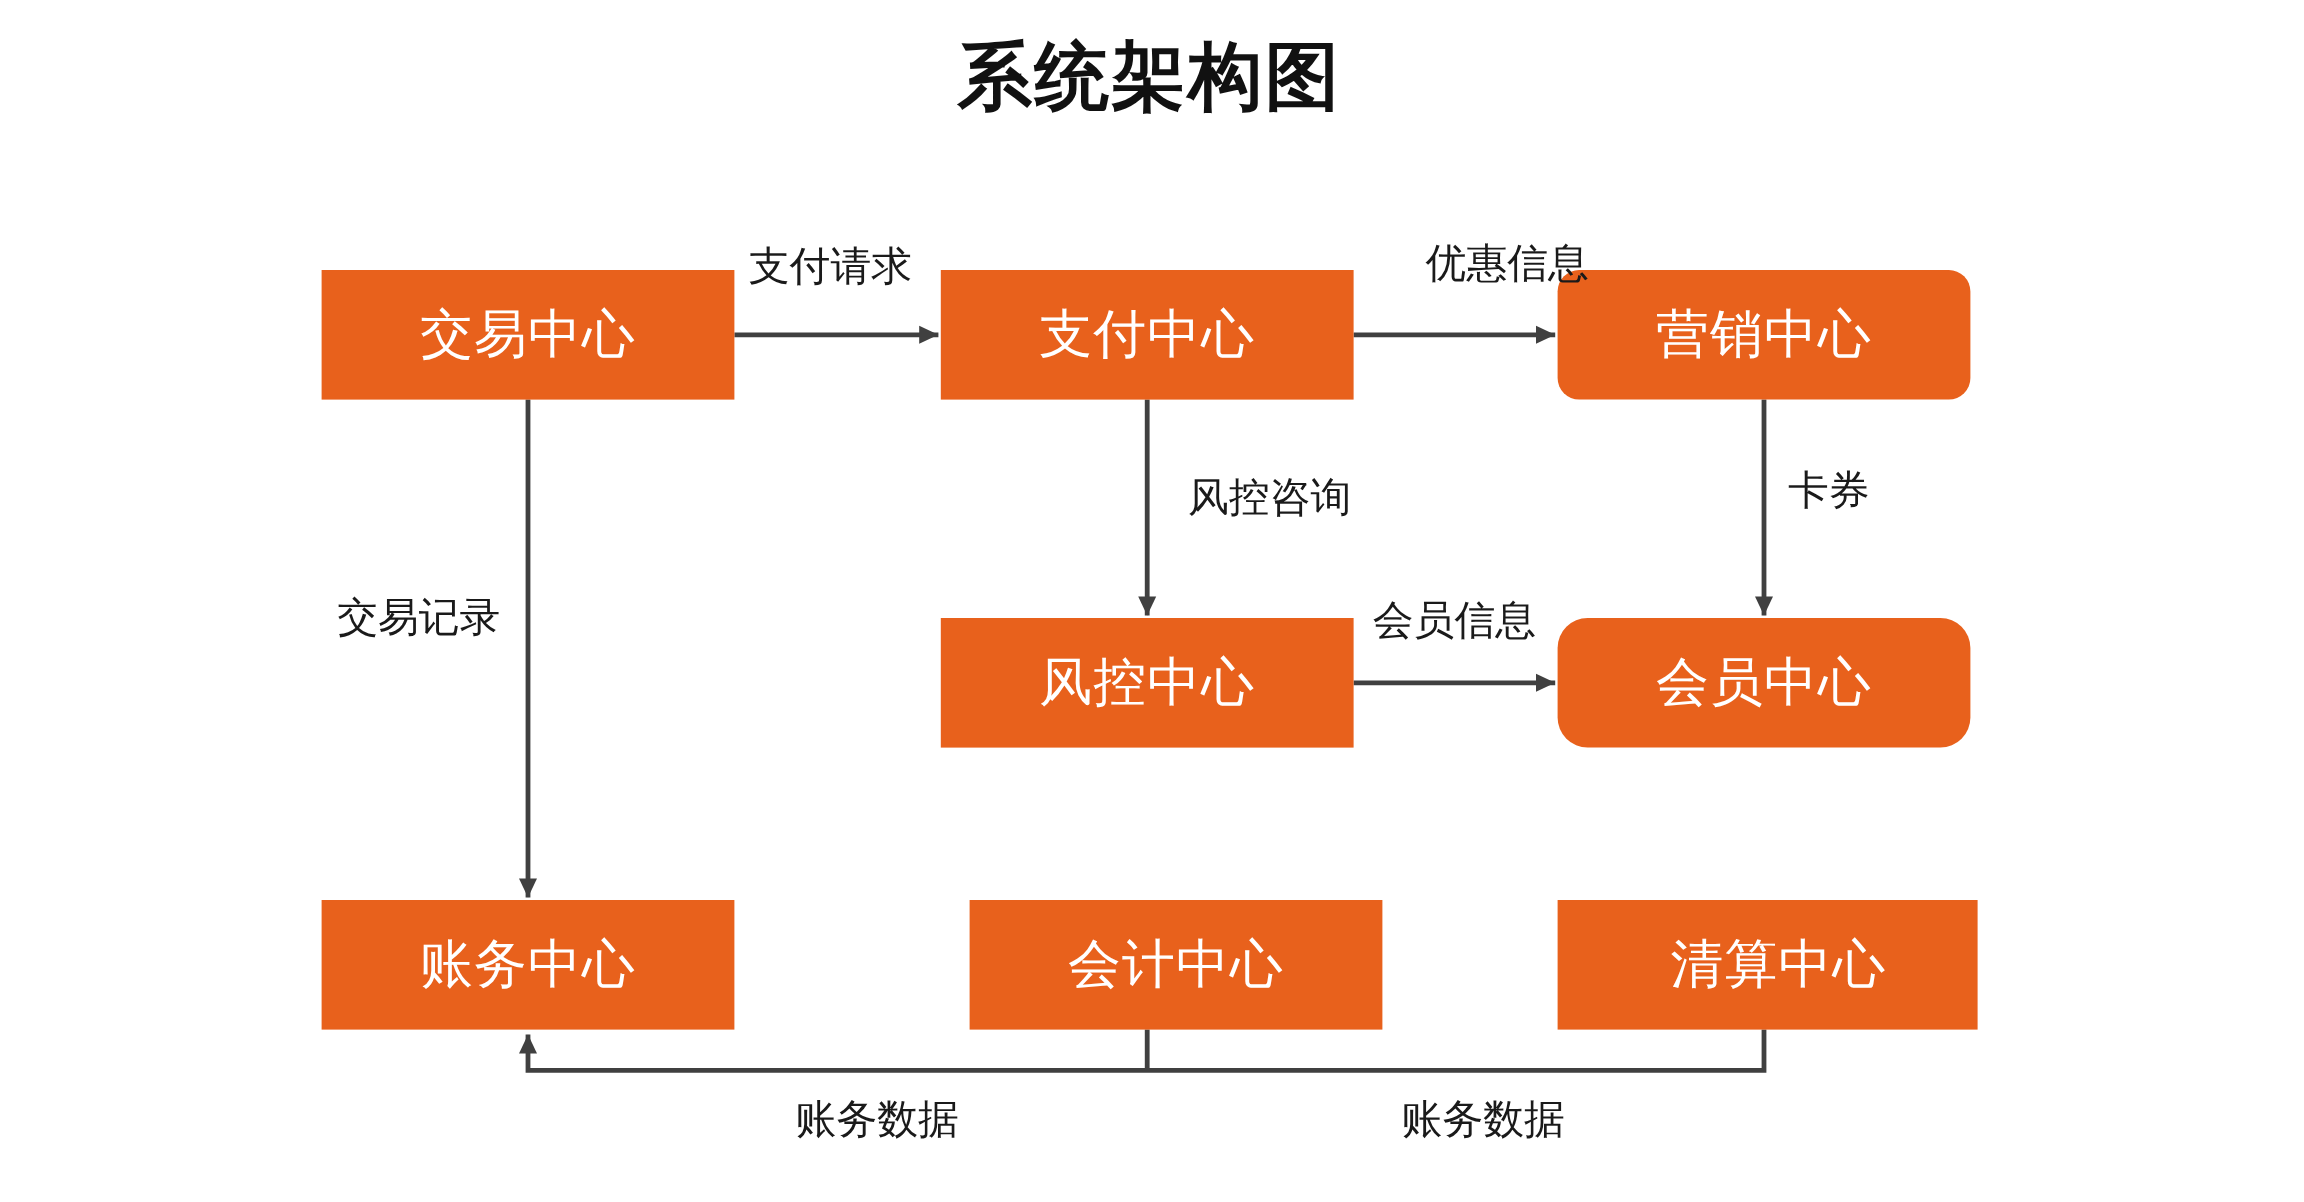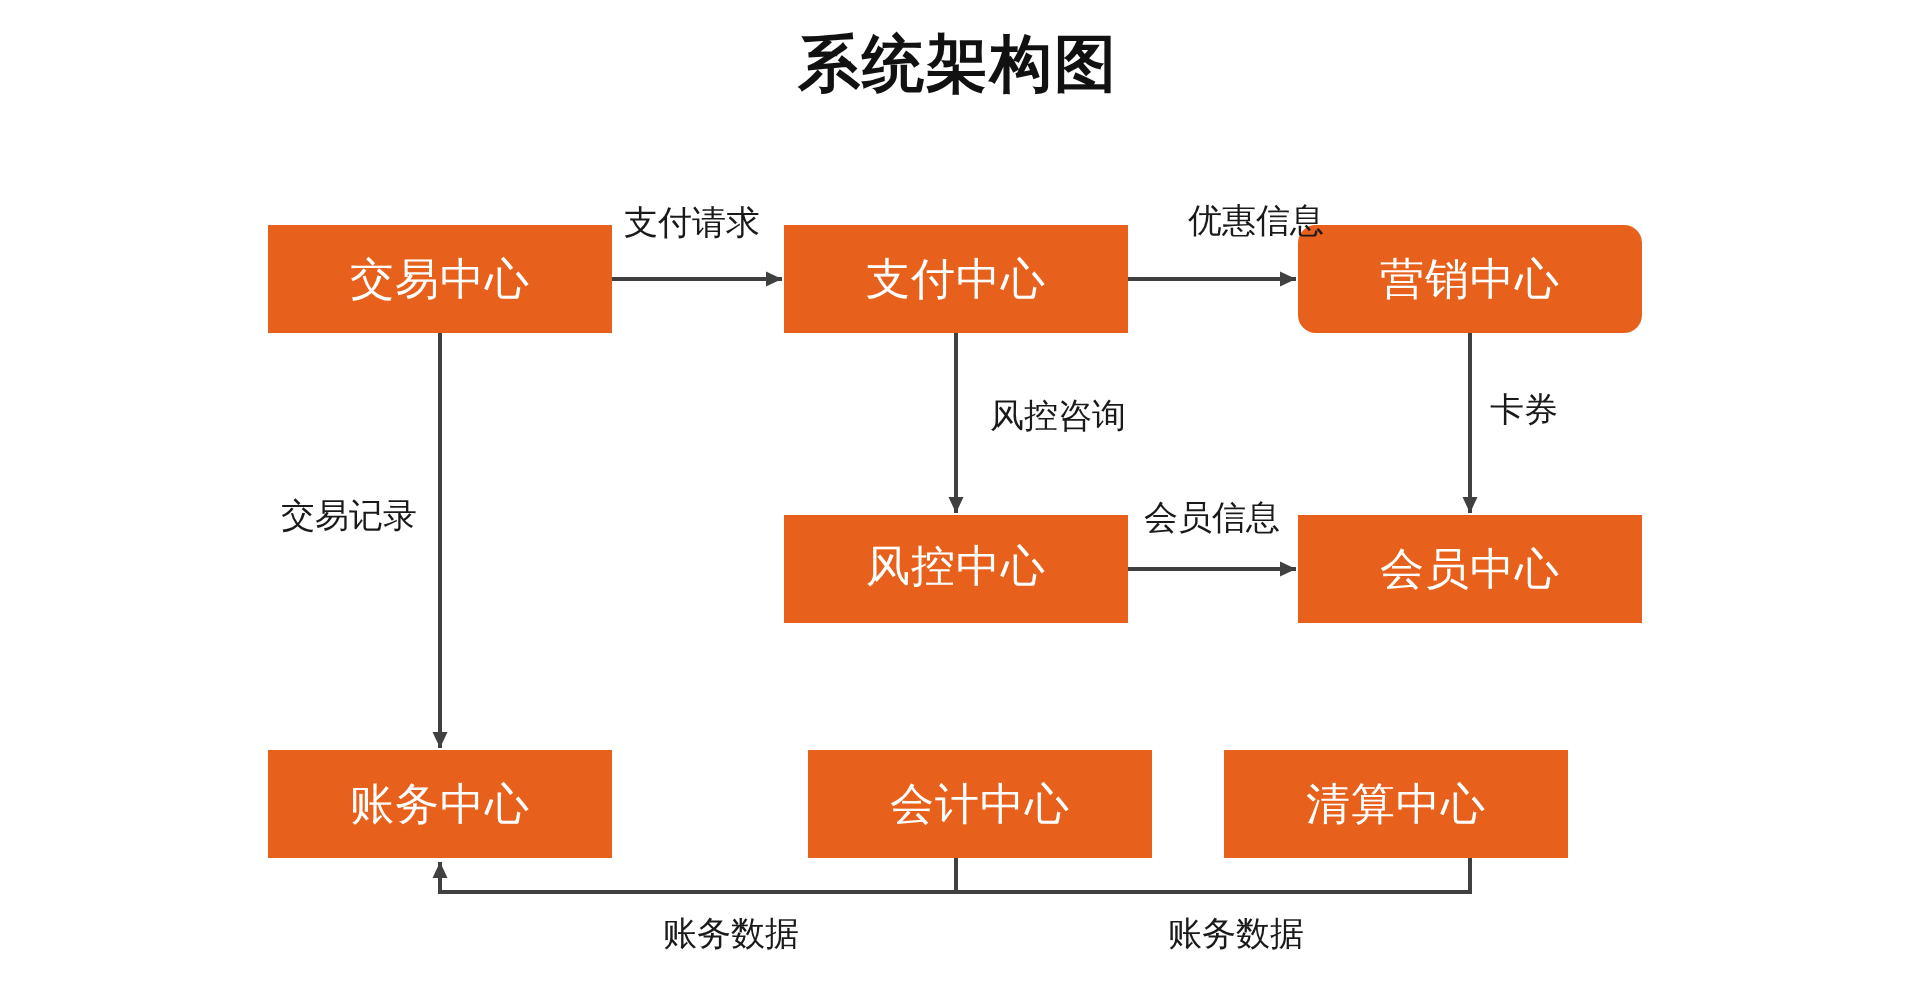--- a/index.html
+++ b/index.html
@@ -50,7 +50,7 @@
   .n-trade      { left: 268px;  top: 225px; }
   .n-payment    { left: 784px;  top: 225px; }
   .n-marketing  { left: 1298px; top: 225px; border-radius: 18px; }
-  .n-risk       { left: 784px;  top: 515px; font-family: Liberation Mono, monospace; }
+  .n-risk       { left: 784px;  top: 515px; }
   .n-member     { left: 1298px; top: 515px; }
   .n-account    { left: 268px;  top: 750px; }
   .n-accounting { left: 784px;  top: 750px; margin-left: 24px; }

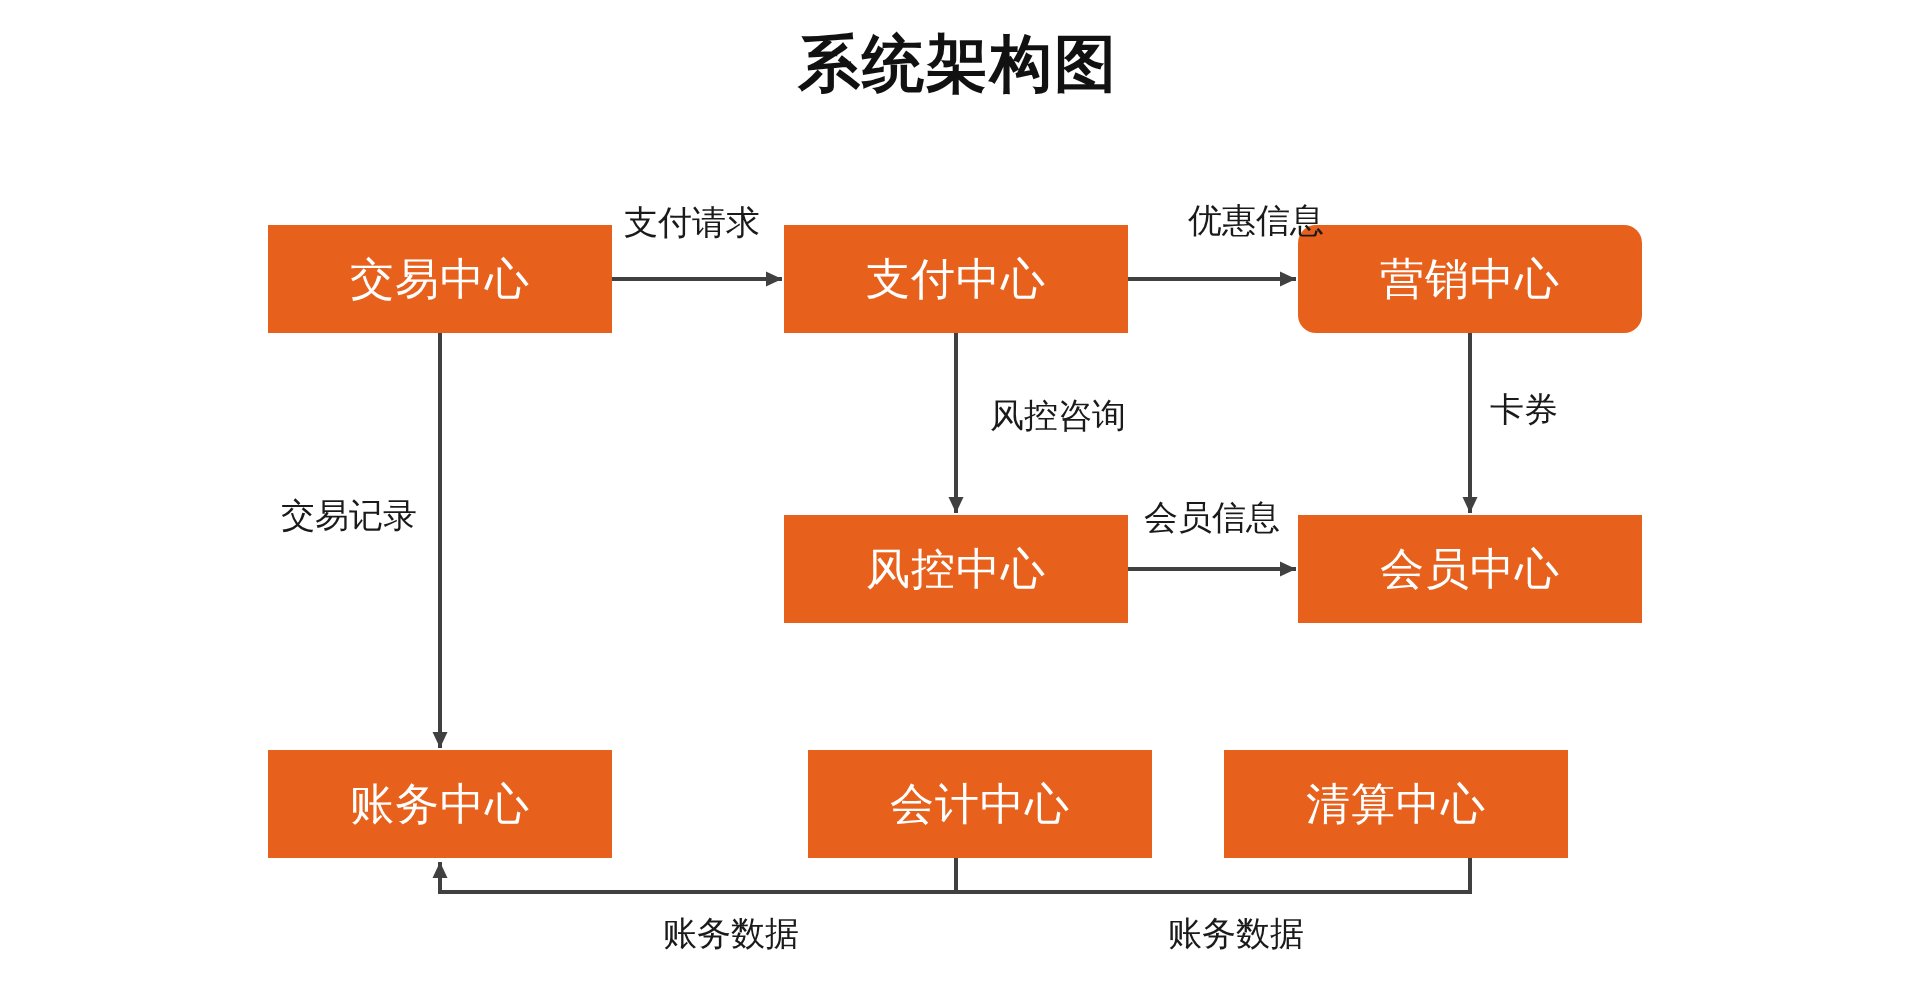--- a/index.html
+++ b/index.html
@@ -51,7 +51,7 @@
   .n-payment    { left: 784px;  top: 225px; }
   .n-marketing  { left: 1298px; top: 225px; border-radius: 18px; }
   .n-risk       { left: 784px;  top: 515px; }
-  .n-member     { left: 1298px; top: 515px; }
+  .n-member     { left: 1298px; top: 515px; border-radius: 25px; }
   .n-account    { left: 268px;  top: 750px; }
   .n-accounting { left: 784px;  top: 750px; margin-left: 24px; }
   .n-clearing   { left: 1224px; top: 750px; }

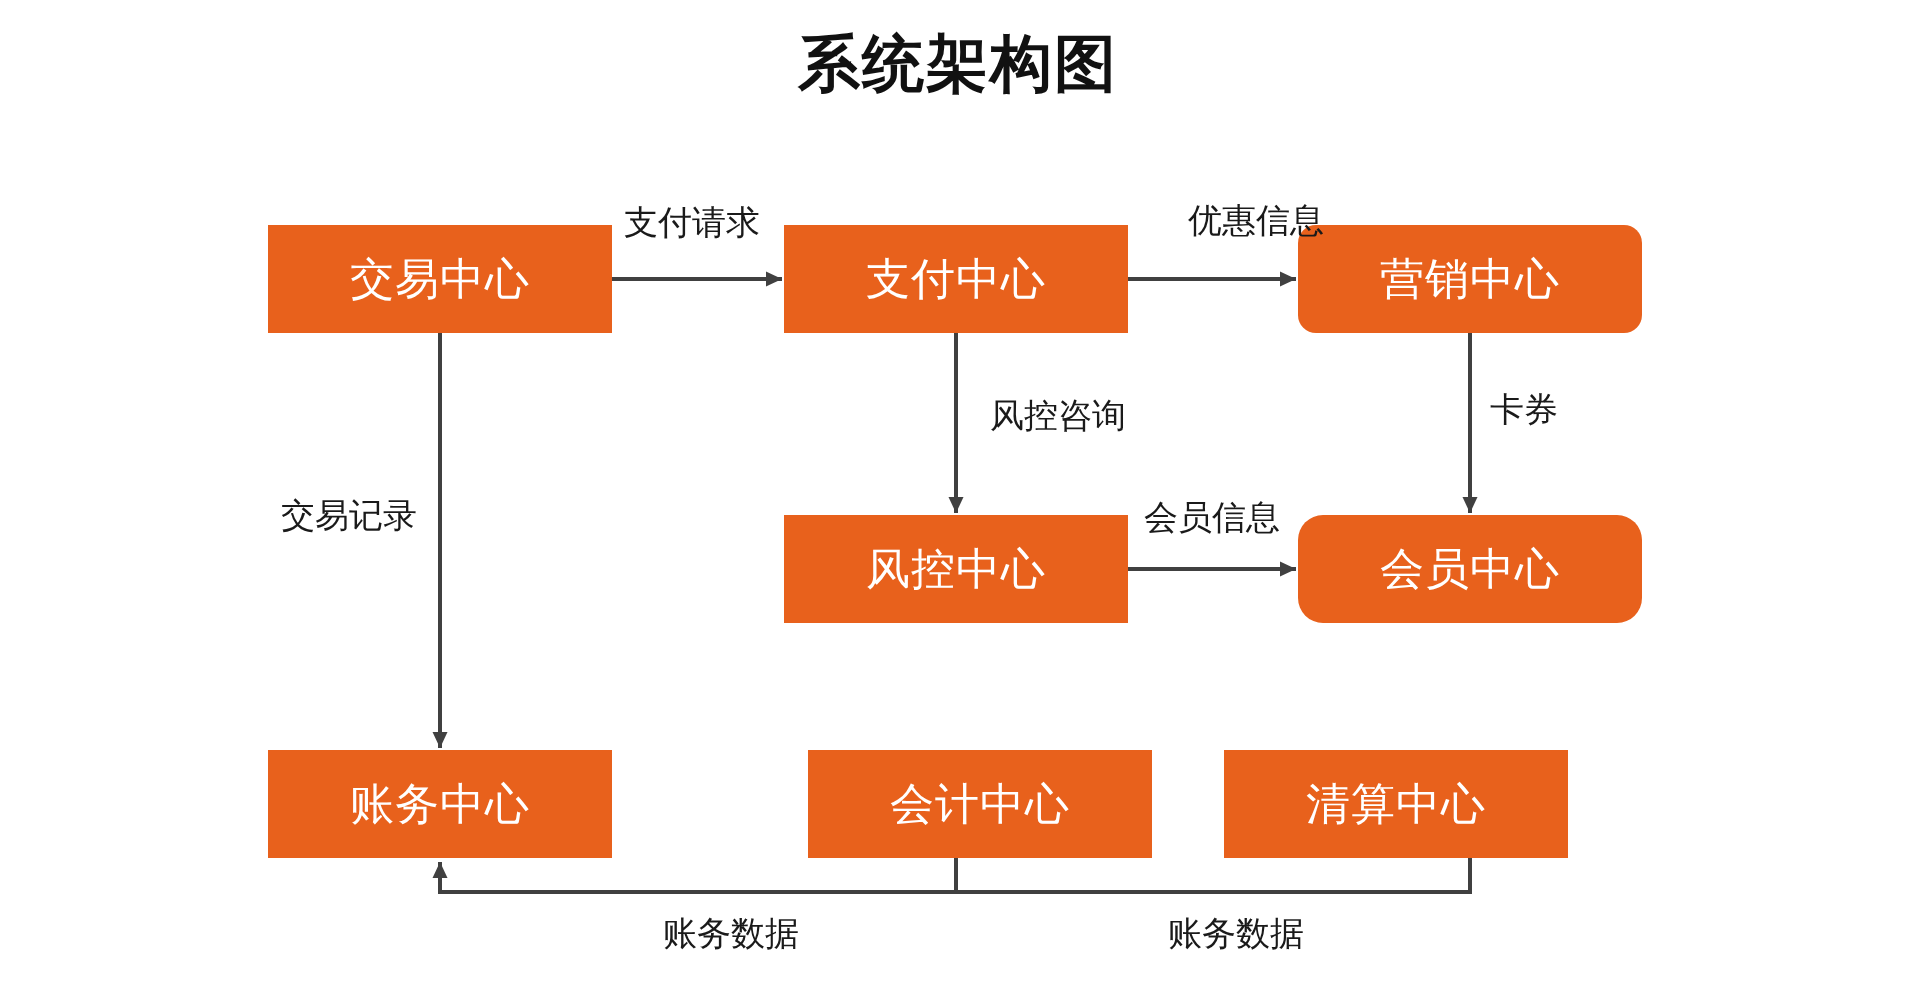--- a/index.html
+++ b/index.html
@@ -54,7 +54,7 @@
   .n-member     { left: 1298px; top: 515px; border-radius: 25px; }
   .n-account    { left: 268px;  top: 750px; }
   .n-accounting { left: 784px;  top: 750px; margin-left: 24px; }
-  .n-clearing   { left: 1224px; top: 750px; }
+  .n-clearing   { left: 1298px; top: 750px; padding-left: 12px; }
   .edge-label {
     position: absolute;
     transform: translate(-50%, -50%);

